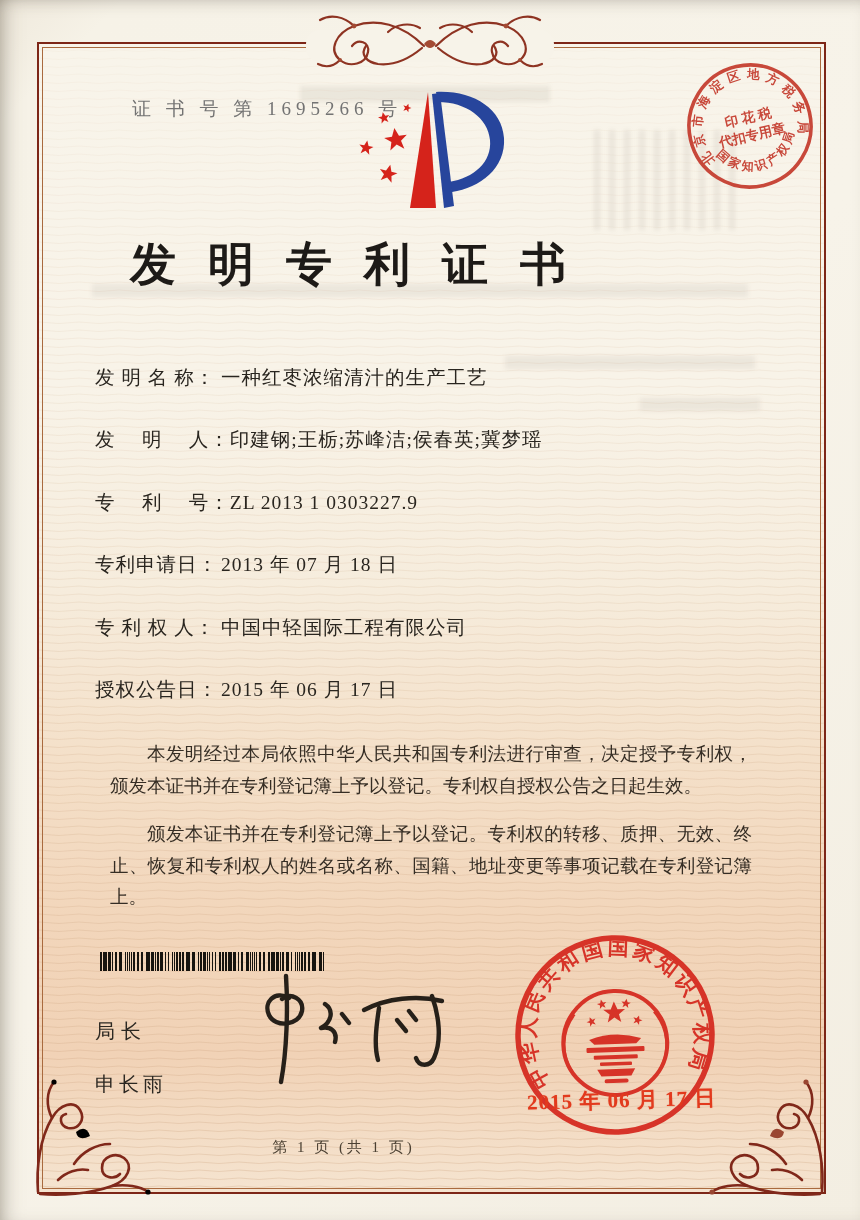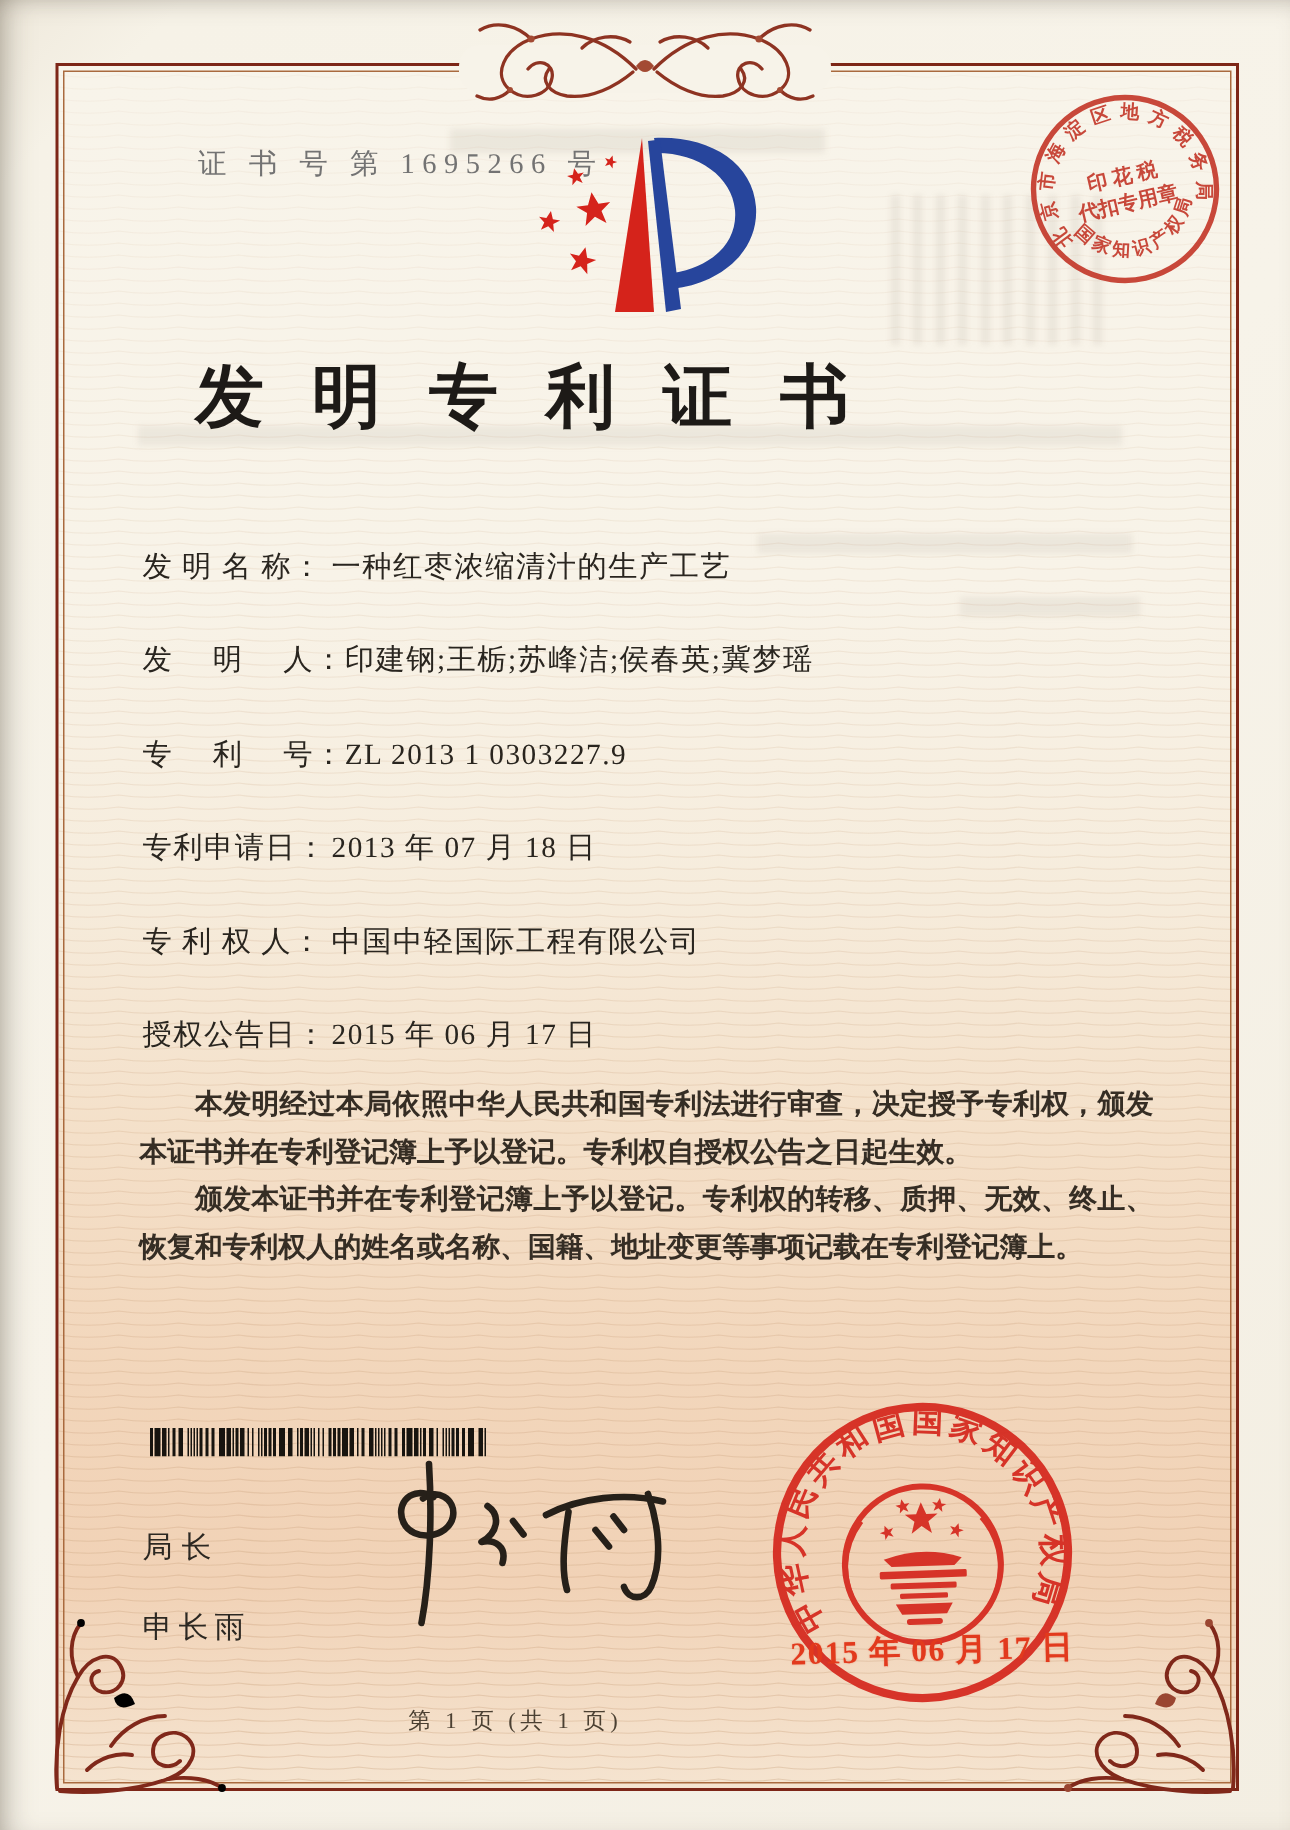--- a/index.html
+++ b/index.html
@@ -28,7 +28,7 @@
   .field-label{display:inline-block;min-width:126px;letter-spacing:1px;}
   .field-value{letter-spacing:1px;text-align:right;}
   .body-text{position:absolute;left:93px;top:722px;width:676px;font-size:18.5px;line-height:31.5px;color:#352d24;text-align:justify;}
-  .body-text p{margin:0;text-indent:2em;font-weight:bold;}
+  .body-text p{margin:17px;text-indent:2em;}
   .sig-role{position:absolute;left:95px;top:1018px;font-size:20px;color:#2c2822;letter-spacing:6px;}
   .sig-name{position:absolute;left:95px;top:1058px;font-size:20px;color:#2c2822;letter-spacing:4px;margin-top:13px;}
   .seal-date{position:absolute;left:527px;top:1086px;width:200px;font-size:21px;color:#e23a1d;font-weight:bold;letter-spacing:1px;transform:rotate(-1.5deg);z-index:6;text-shadow:0 0 1px rgba(226,58,29,.5);}

